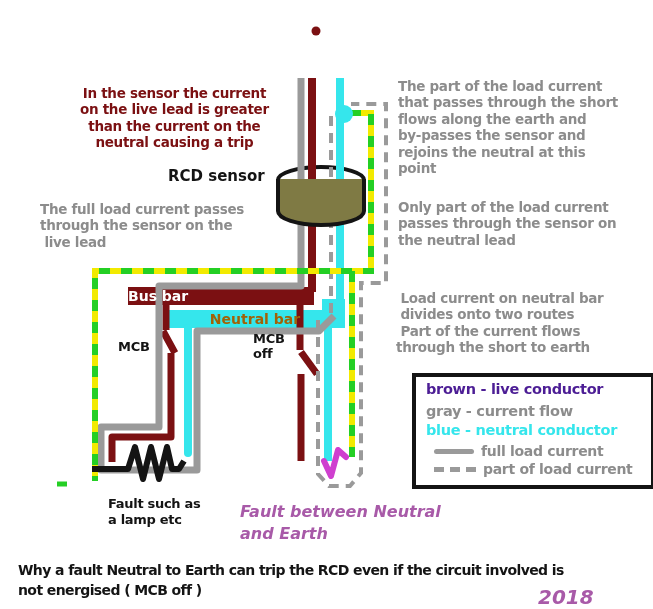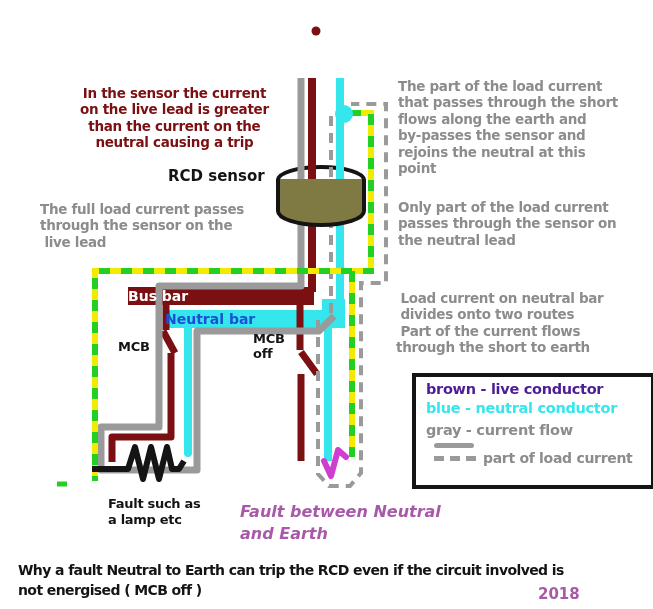--- a/index.html
+++ b/index.html
@@ -12,7 +12,7 @@
   .black-label{color:#141414;font-size:13px;letter-spacing:-0.3px;}
   .rcd-label{color:#141414;font-size:15px;width:102px;}
   .bus-label{color:#ffffff;font-size:14px;text-align:left;width:186px;line-height:18px;}
-  .neutral-label{color:#1d4ed8;font-size:14px;width:180px;line-height:18px;}
+  .neutral-label{color:#a16207;font-size:14px;text-align:center;width:180px;line-height:18px;}
   .fault-label{color:#a85aa8;font-size:16px;line-height:1.35;}
   .caption{color:#141414;font-size:14px;letter-spacing:-0.6px;line-height:1.4;}
   .year{color:#a85aa8;font-size:15px;}

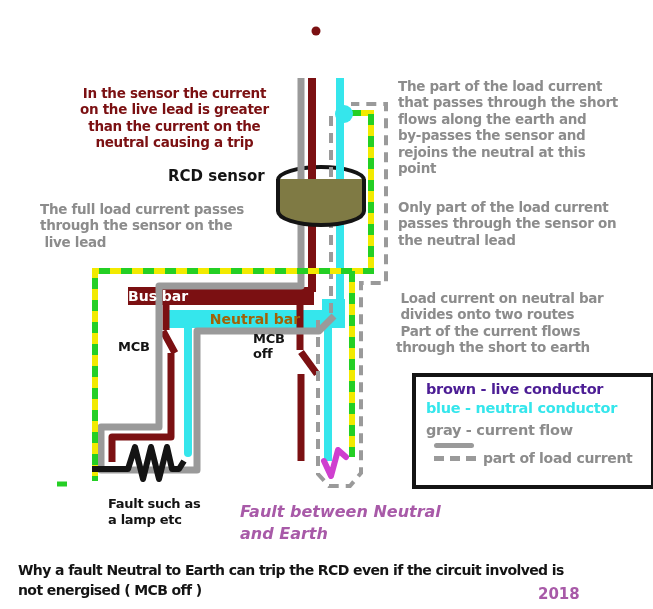--- a/index.html
+++ b/index.html
@@ -120,8 +120,8 @@
 
   <div class="legend-box">
     <div class="lg-line lg-brown">brown - live conductor</div>
+    <div class="lg-line lg-gray">gray - current flow</div>
     <div class="lg-line lg-blue">blue - neutral conductor</div>
-    <div class="lg-line lg-gray">gray - current flow</div>
     <div class="lg-row">
       <span class="sw-solid"></span>
     </div>

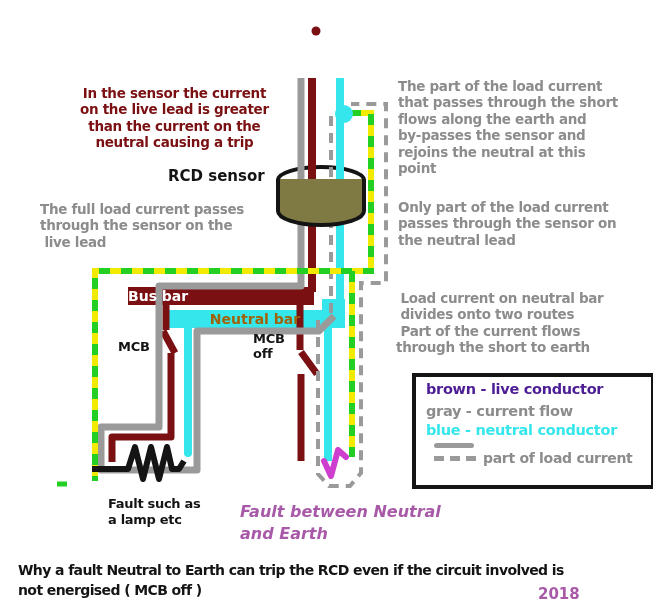--- a/index.html
+++ b/index.html
@@ -124,6 +124,7 @@
     <div class="lg-line lg-blue">blue - neutral conductor</div>
     <div class="lg-row">
       <span class="sw-solid"></span>
+      <span>full load current</span>
     </div>
     <div class="lg-row" style="margin-top:2px;">
       <span class="sw-dash"></span>

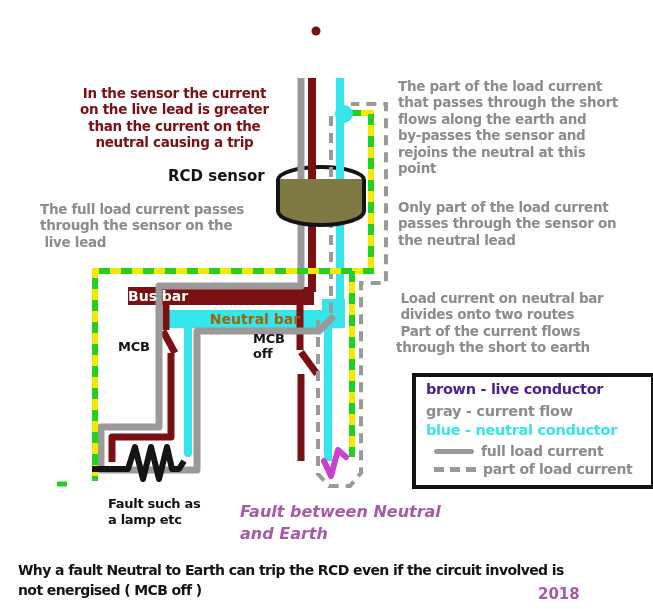--- a/index.html
+++ b/index.html
@@ -15,7 +15,7 @@
   .neutral-label{color:#a16207;font-size:14px;text-align:center;width:180px;line-height:18px;}
   .fault-label{color:#a85aa8;font-size:16px;line-height:1.35;}
   .caption{color:#141414;font-size:14px;letter-spacing:-0.6px;line-height:1.4;}
-  .year{color:#a85aa8;font-size:15px;}
+  .year{color:#a85aa8;font-size:20px;font-style:italic;}
   .legend-box{position:absolute;left:412px;top:373px;width:225px;height:104px;
               border:4px solid #141414;background:#fff;z-index:4;padding:4px 0 0 10px;}
   .lg-line{white-space:pre;font-size:14.5px;letter-spacing:-0.3px;}

